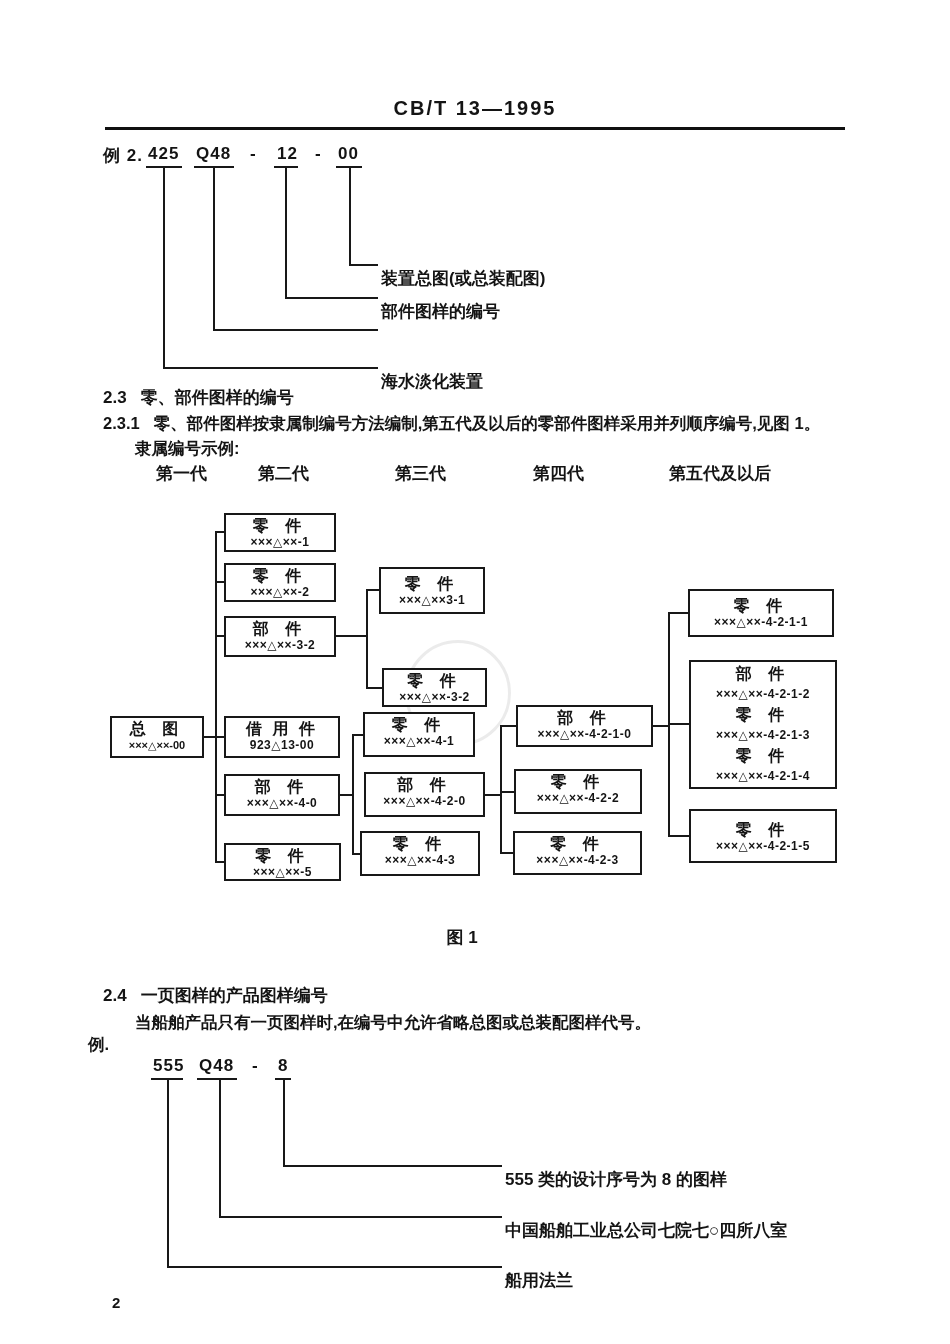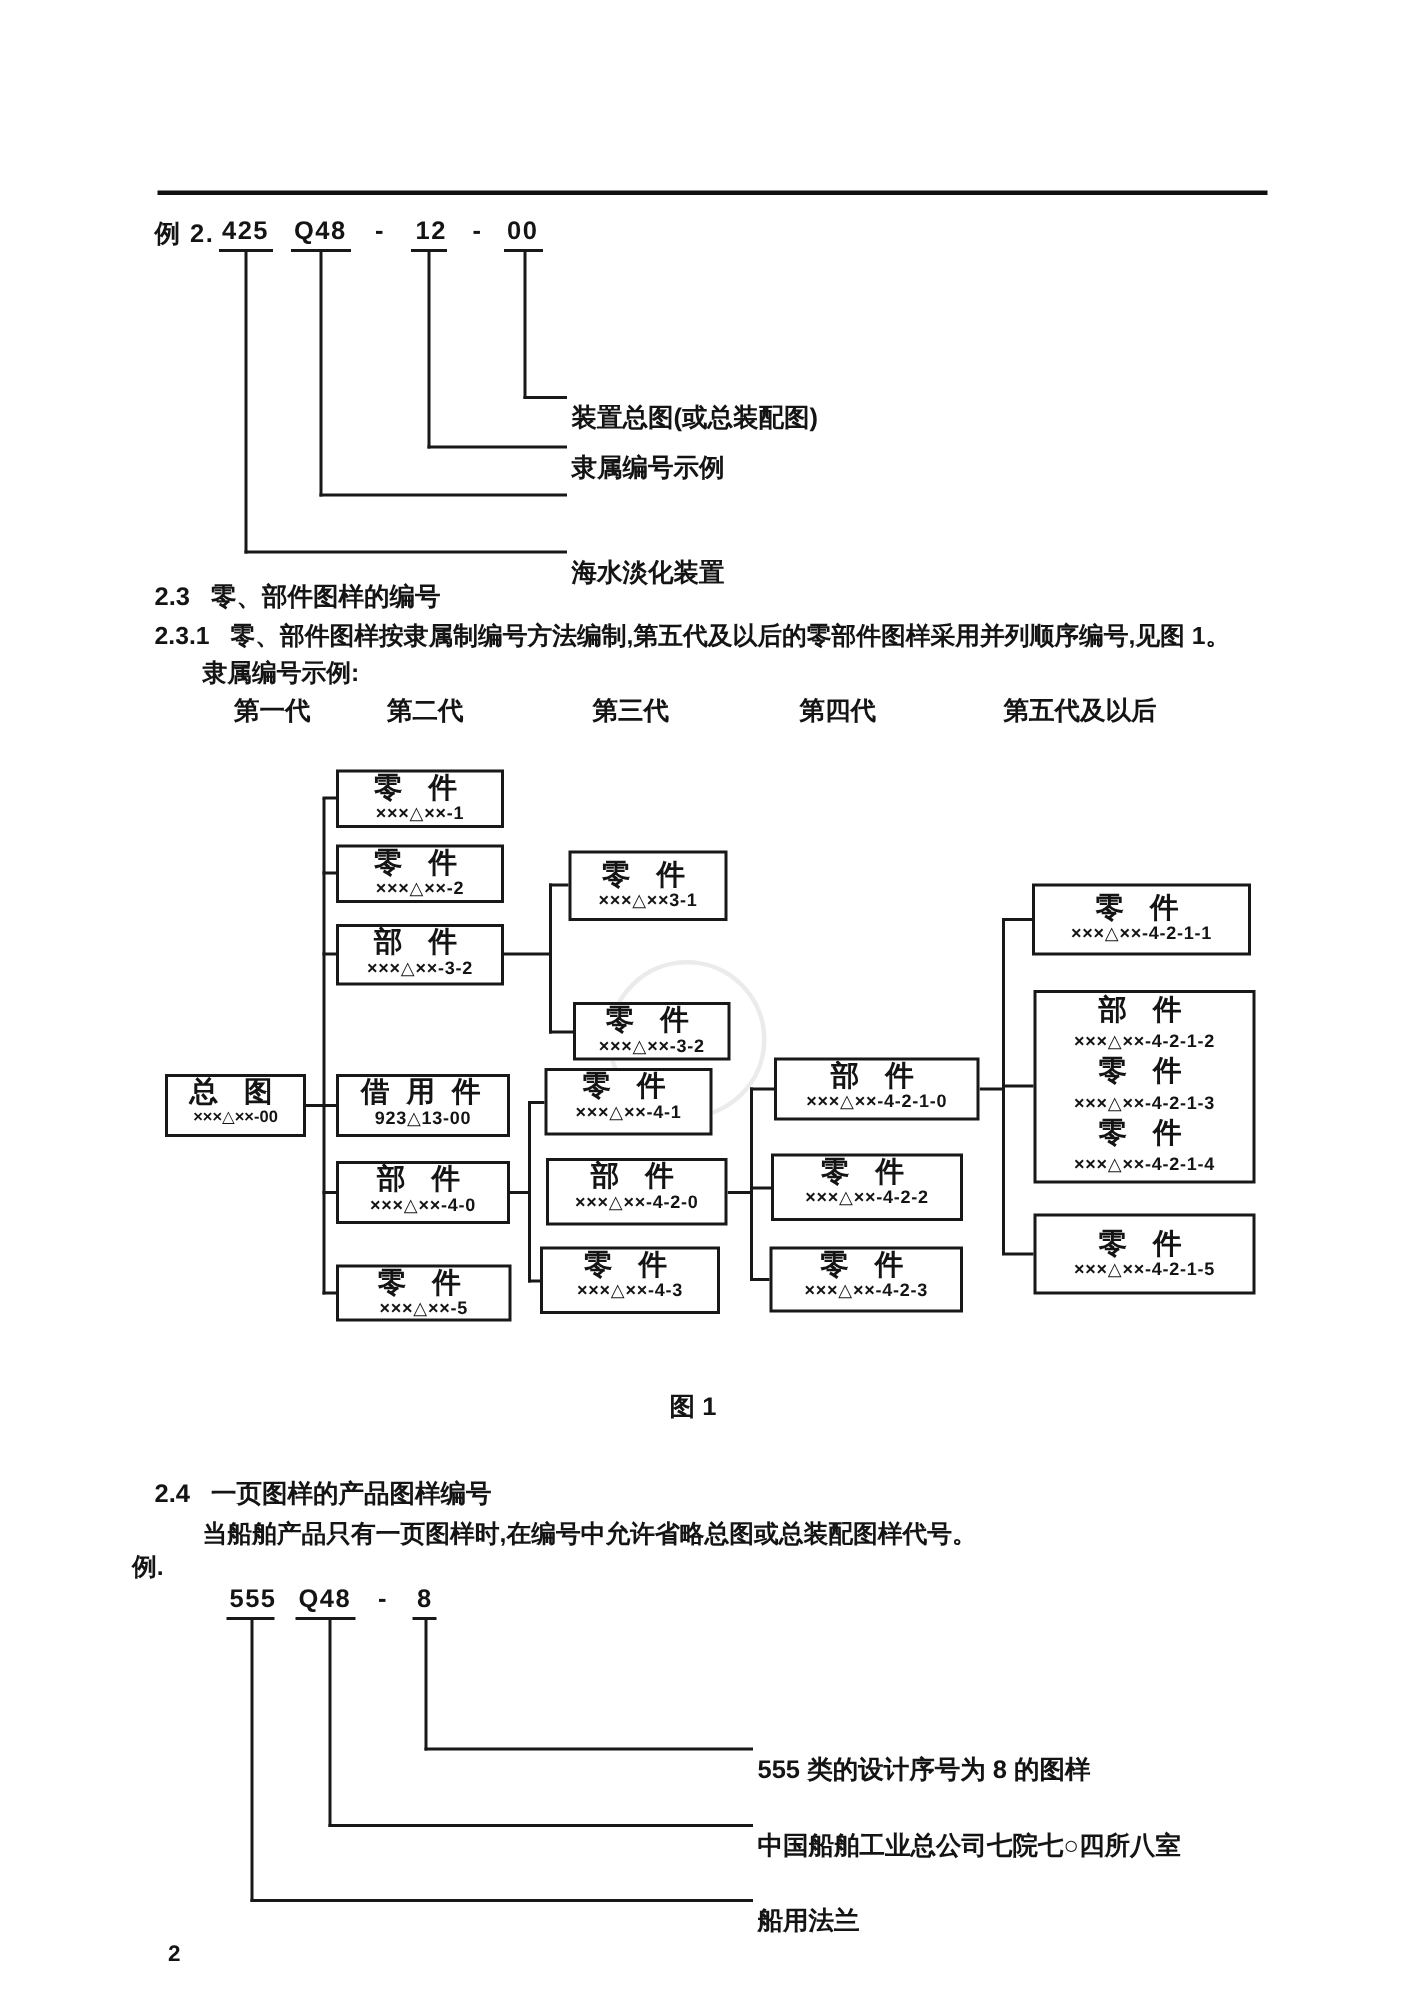--- a/index.html
+++ b/index.html
@@ -43,6 +43,7 @@
 
 <div class="page">
 
+  <div class="abs doc-header" style="top:97px;left:0;">CB/T 13—1995</div>
   <div class="rule" style="left:105px;top:127px;width:740px;height:3px;"></div>
 
   <div class="abs code-row" style="left:103px;top:144px;">例 2.</div>

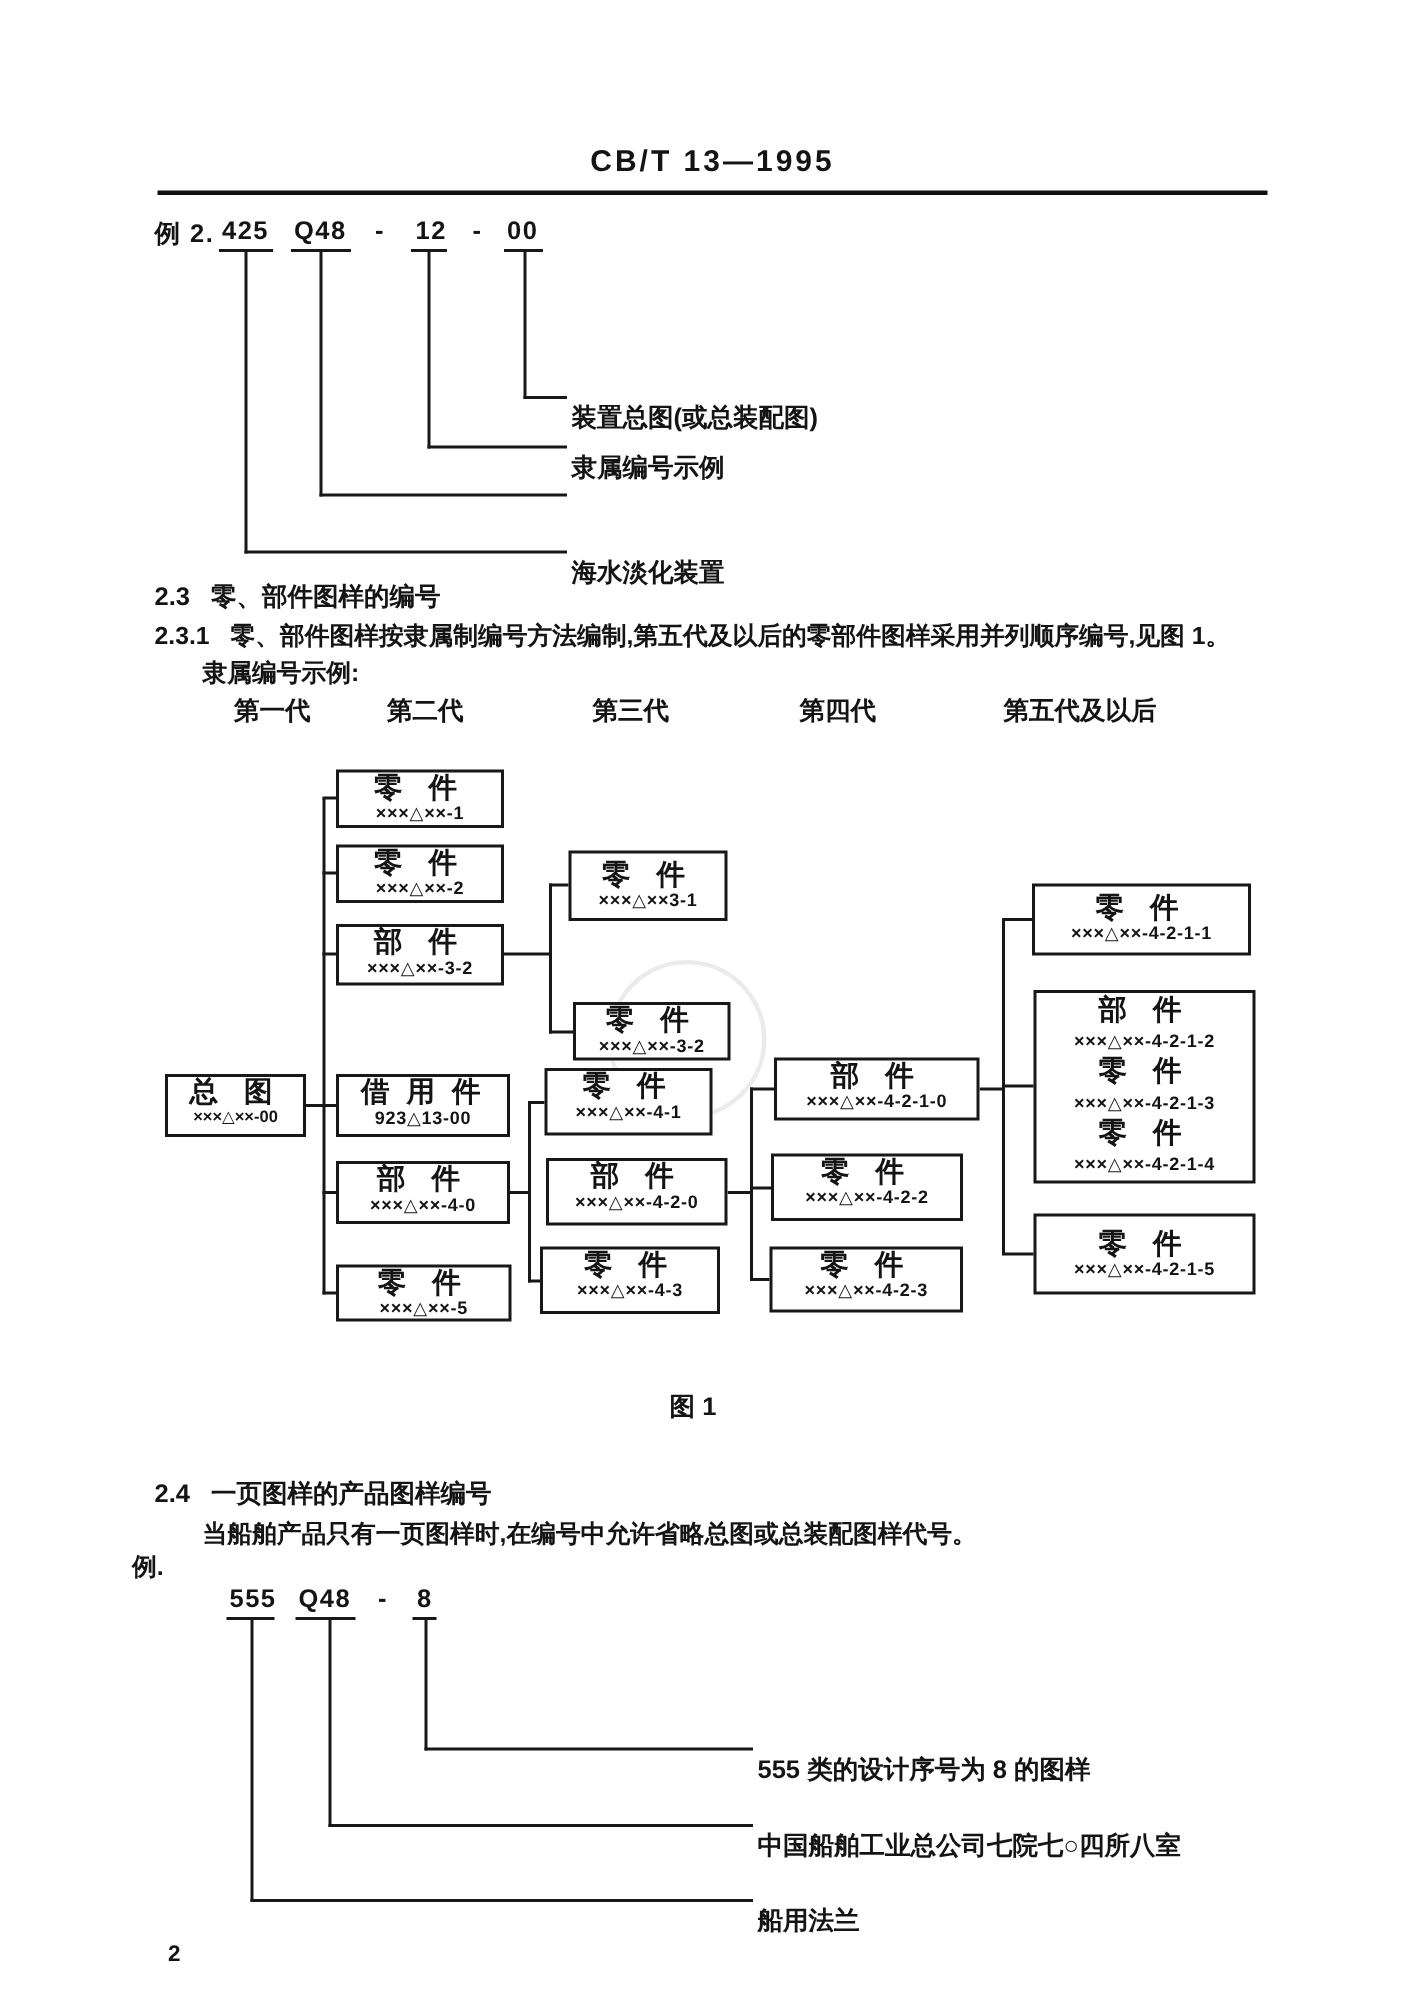--- a/index.html
+++ b/index.html
@@ -69,7 +69,7 @@
   <div class="hline" style="left:163px;top:367px;width:215px;"></div>
 
   <div class="abs callout" style="left:381px;top:256px;">装置总图(或总装配图)</div>
-  <div class="abs callout" style="left:381px;top:289px;">隶属编号示例</div>
+  <div class="abs callout" style="left:381px;top:289px;">部件图样的编号</div>
   <div class="abs callout" style="left:381px;top:359px;">海水淡化装置</div>
 
   <div class="abs heading" style="left:103px;top:386px;">

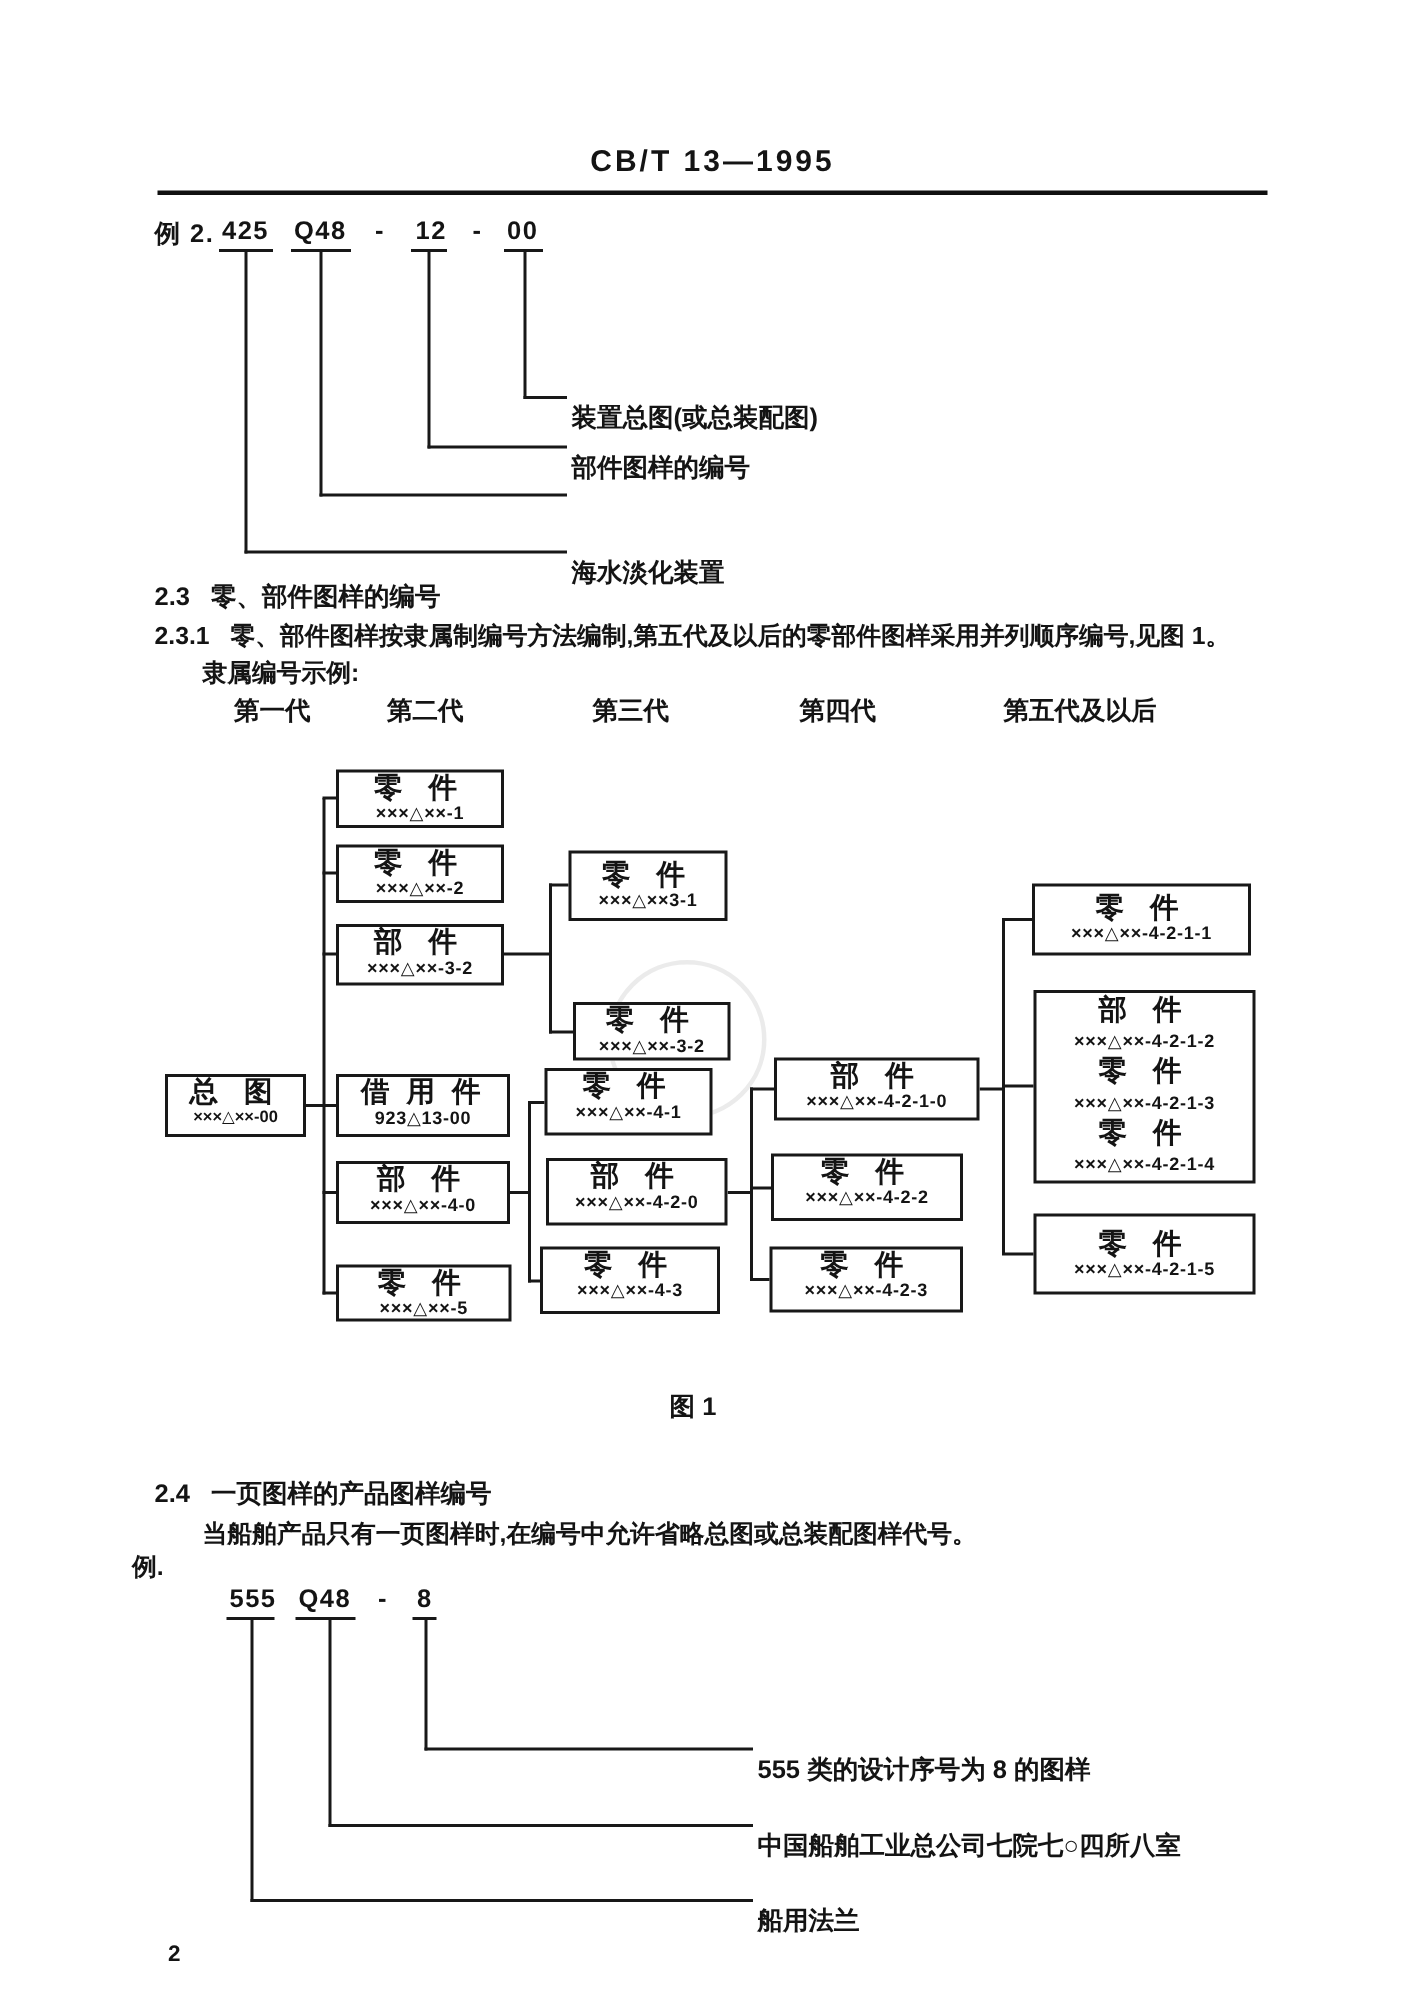--- a/index.html
+++ b/index.html
@@ -24,7 +24,7 @@
     position:absolute;border:2px solid #181818;background:#fff;
     text-align:center;box-sizing:border-box;overflow:hidden;
   }
-  .dbox .t{font-size:19px;font-weight:bold;letter-spacing:6px;line-height:17px;margin-top:2px;}
+  .dbox .t{font-size:16px;font-weight:bold;letter-spacing:6px;line-height:17px;margin-top:2px;}
   .dbox .c{font-size:12px;font-weight:600;letter-spacing:0.5px;line-height:16px;}
   .dbox.tall{padding-top:4px;}
   .dbox.taller{padding-top:8px;}

